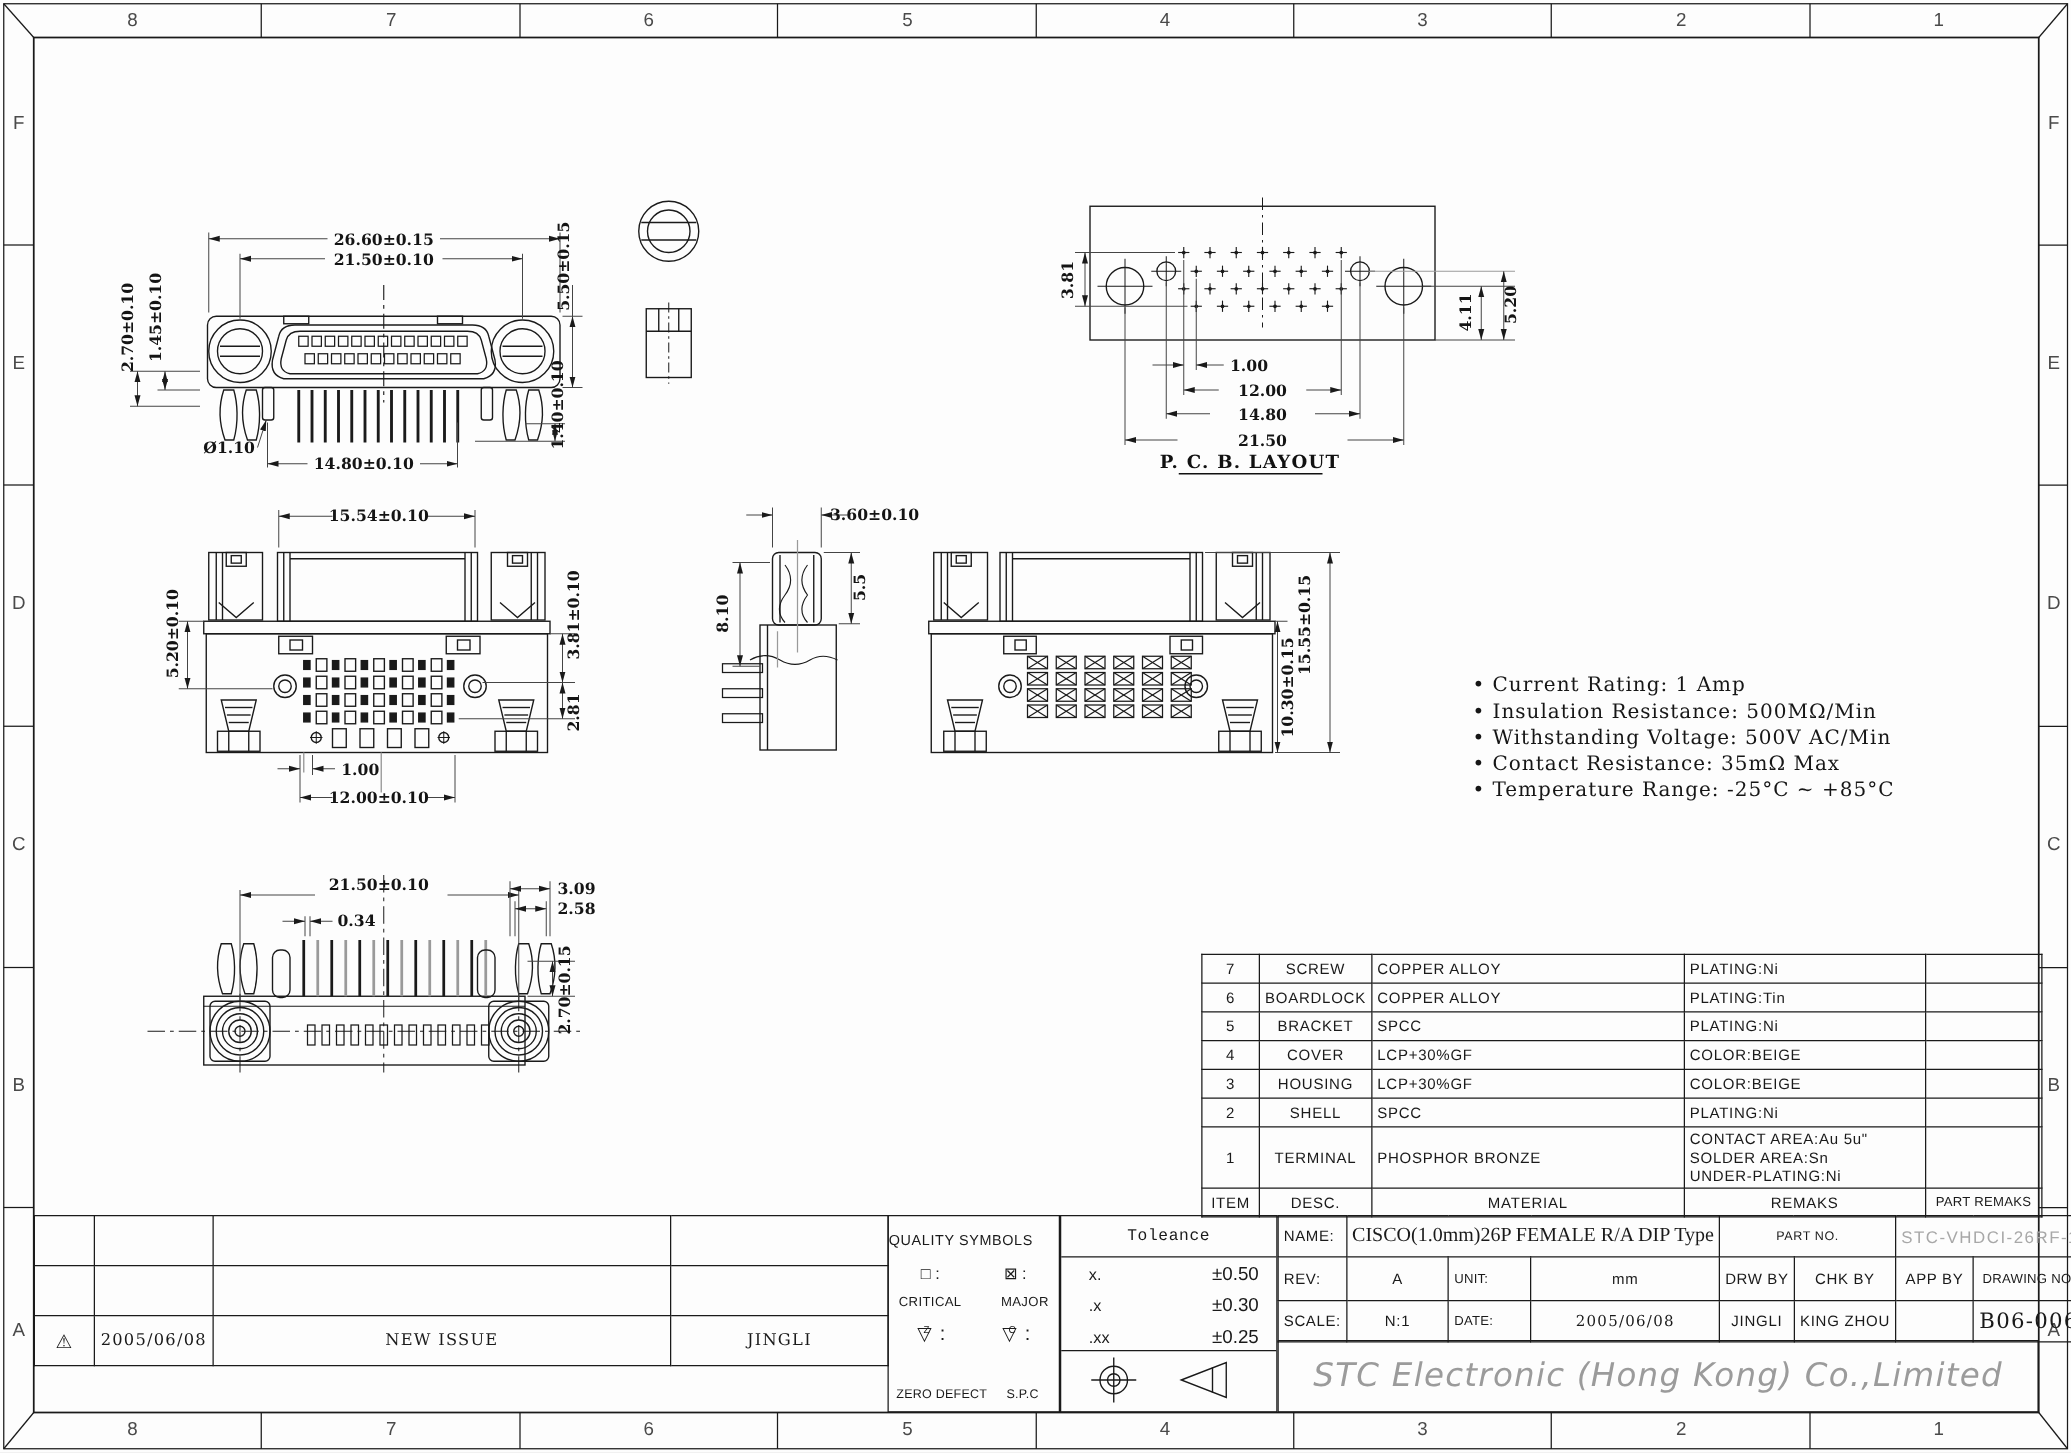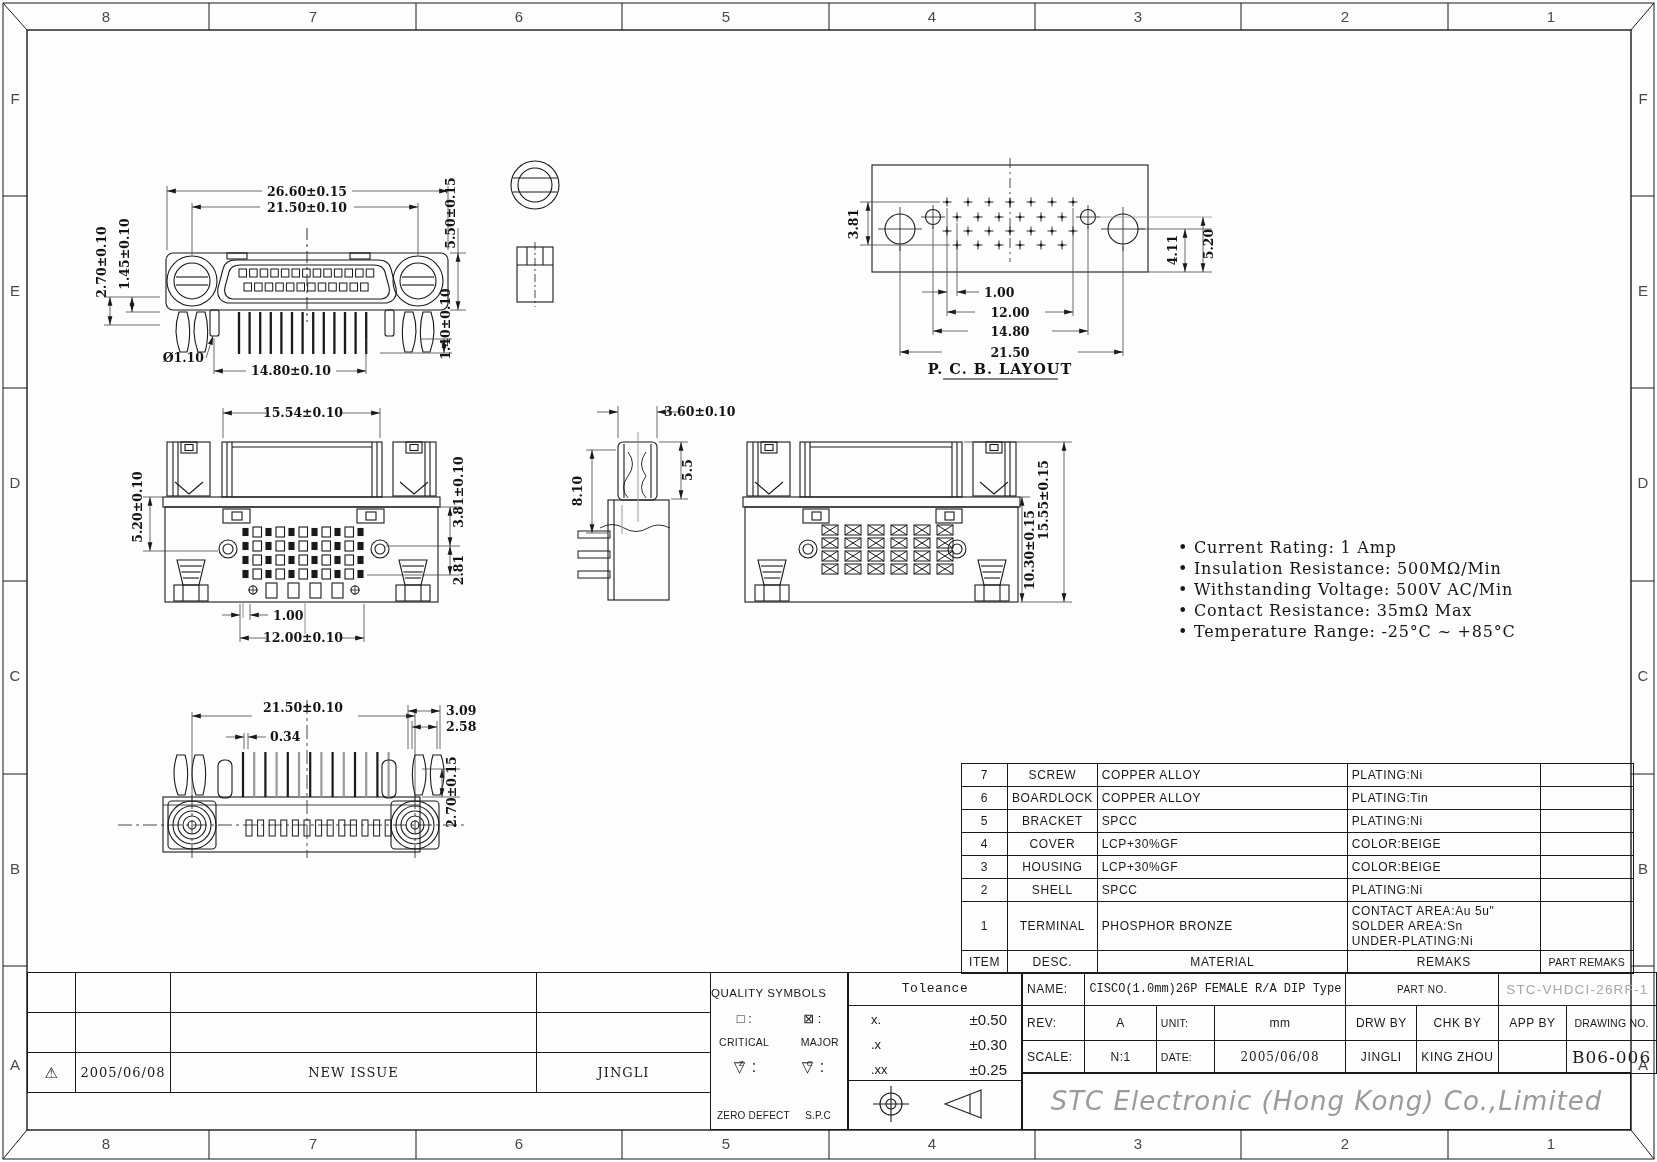--- a/index.html
+++ b/index.html
@@ -48,7 +48,7 @@
   #tb{left:1022px;top:972px;}
   #tb td{height:32px;}
   .lab{font-size:12px;letter-spacing:.5px;}
-  .nameval{font-family:Liberation Mono, monospace;font-size:12px;letter-spacing:0;}
+  .nameval{font-family:Liberation Serif, serif;font-size:16px;letter-spacing:0;}
   .pno{color:#a8a8a8;font-size:13.5px;letter-spacing:1.2px;text-align:center;}
   .small{font-size:10.5px;letter-spacing:.2px;}
   #company{position:absolute;left:1022px;top:1072px;width:609px;height:58px;border:1px solid #1a1a1a;

